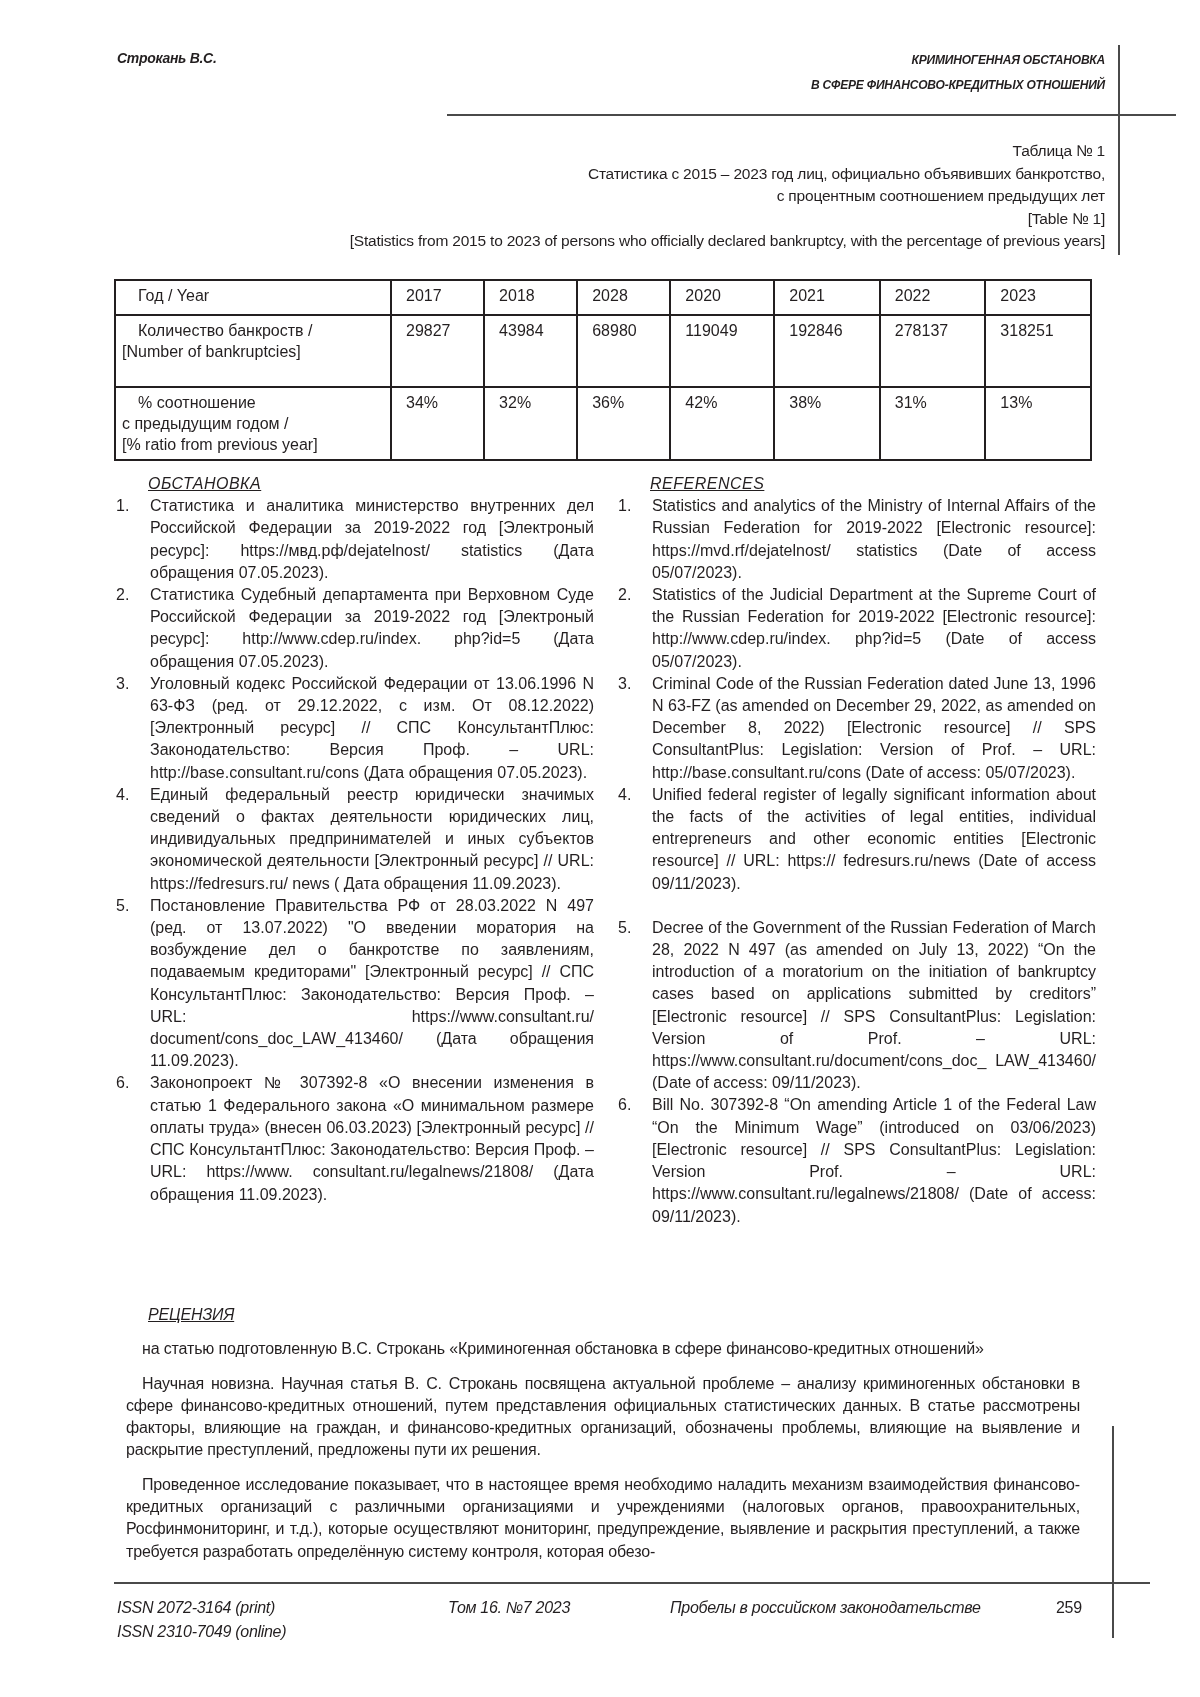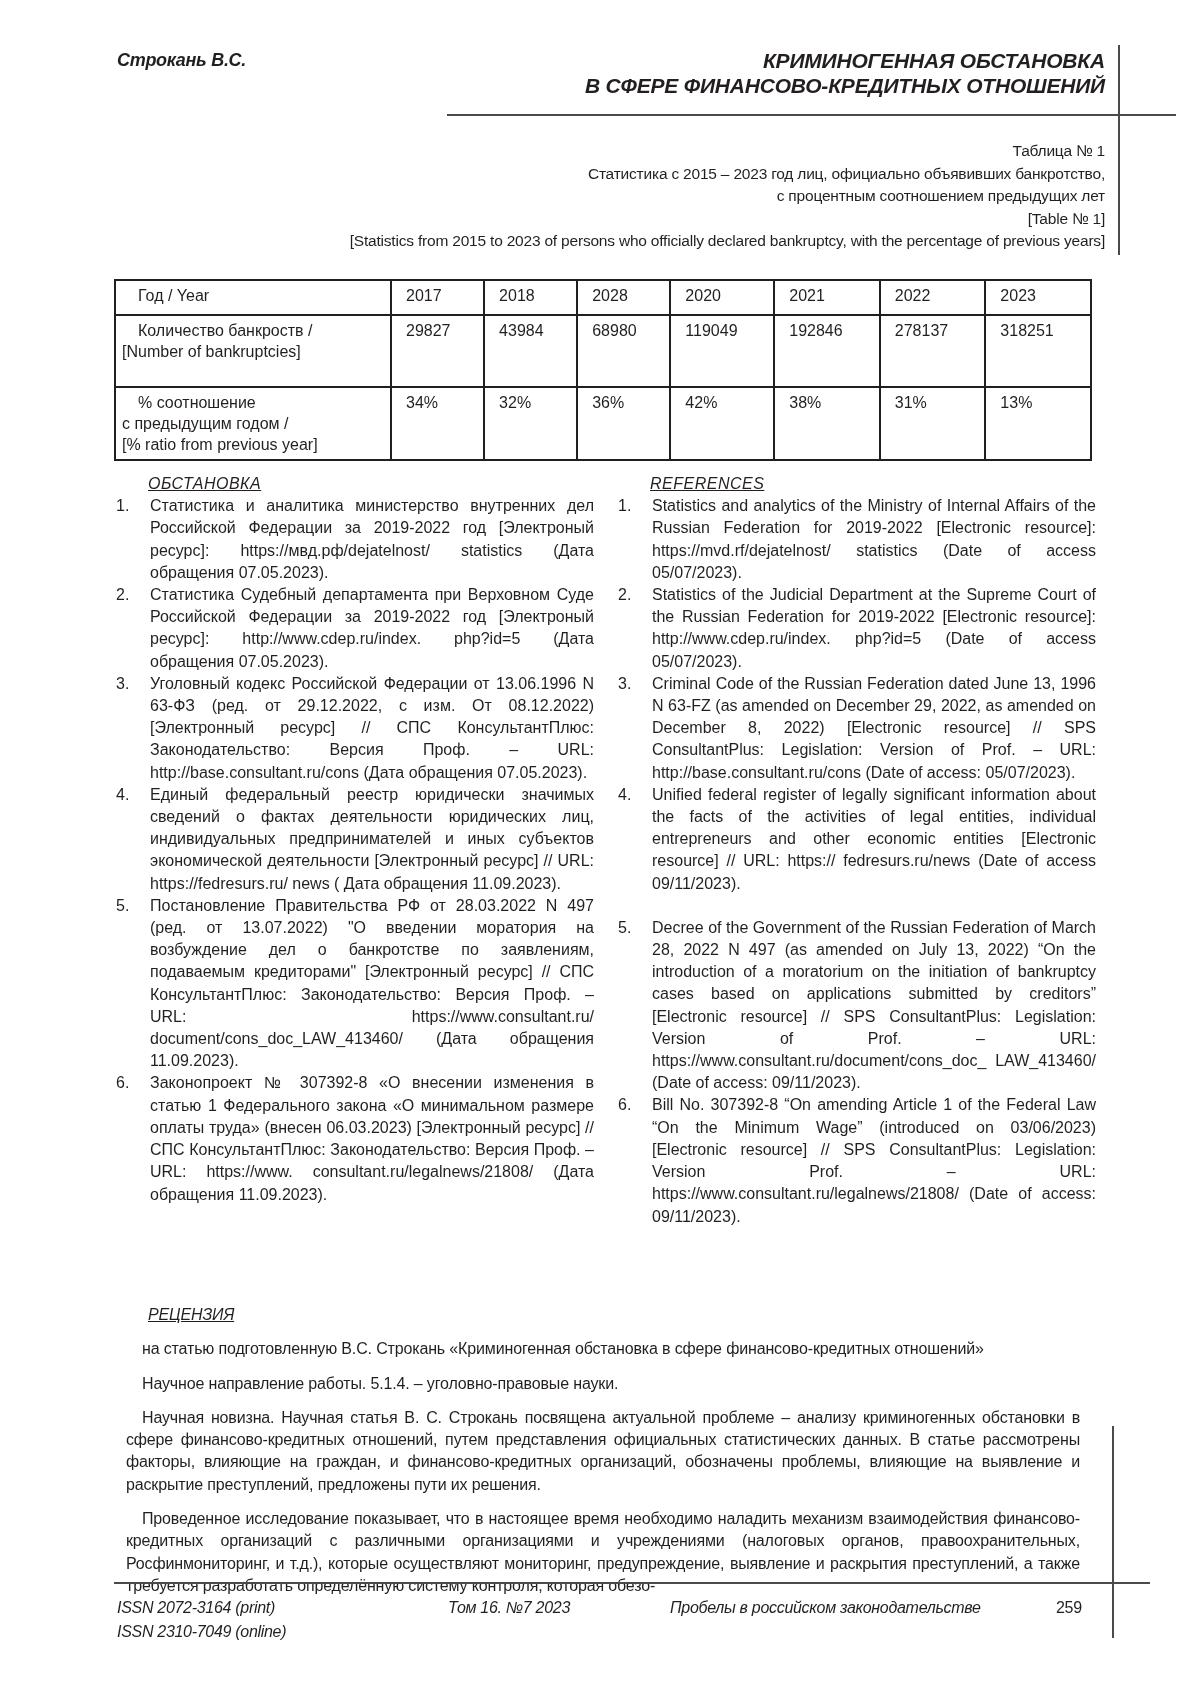--- a/index.html
+++ b/index.html
@@ -8,7 +8,7 @@
     .abs { position: absolute; }
 
     
-    .hdr-author { left: 117px; top: 50px; font-size: 18px; font-weight: bold; font-style: italic; letter-spacing: -0.3px; }
+    .hdr-author { left: 117px; top: 50px; font-size: 14px; font-weight: bold; font-style: italic; letter-spacing: -0.3px; }
     .hdr-title { right: 95px; top: 48px; text-align: right; font-size: 21px; font-weight: bold; font-style: italic; line-height: 25px; letter-spacing: -0.2px; }
     .hline-top { left: 447px; top: 114px; width: 729px; height: 2px; background: #4a4a4a; }
     .vline-top { left: 1118px; top: 45px; width: 2px; height: 210px; background: #4a4a4a; }

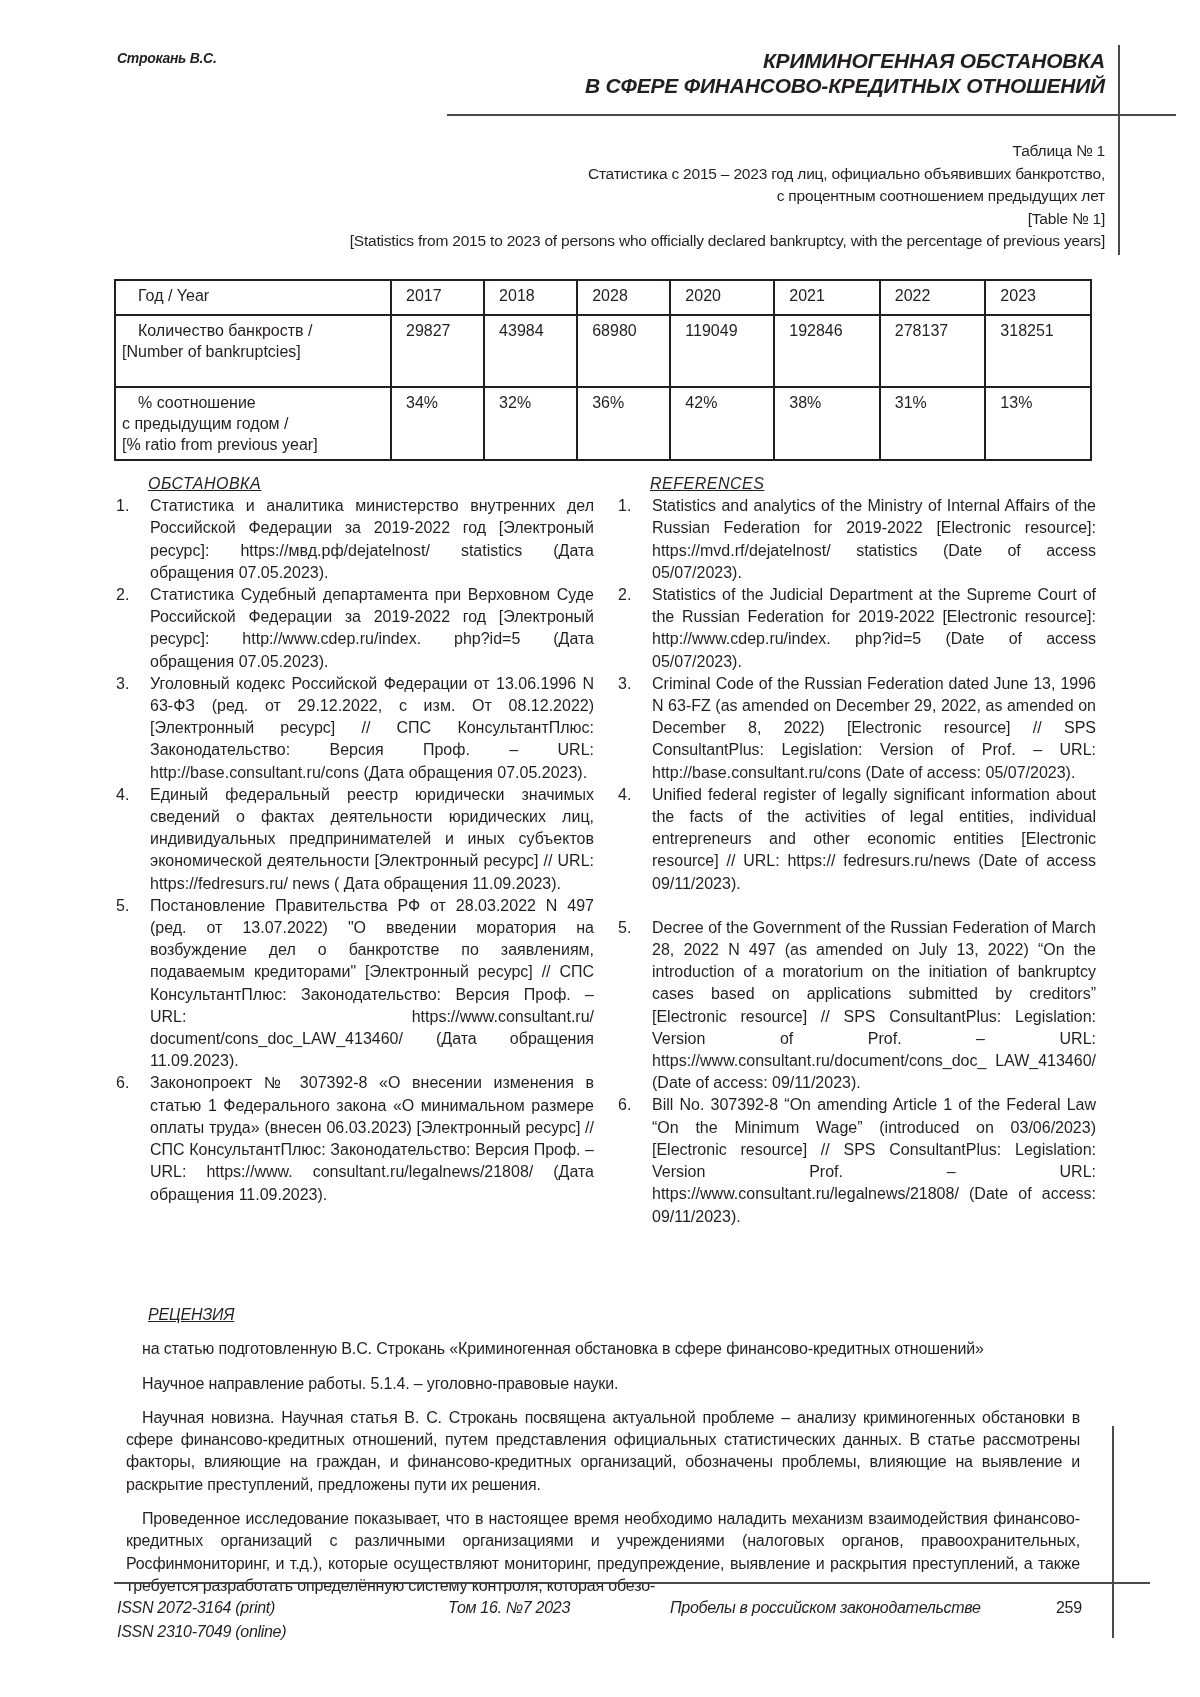--- a/index.html
+++ b/index.html
@@ -9,7 +9,7 @@
 
     
     .hdr-author { left: 117px; top: 50px; font-size: 14px; font-weight: bold; font-style: italic; letter-spacing: -0.3px; }
-    .hdr-title { right: 95px; top: 48px; text-align: right; font-size: 21px; font-weight: bold; font-style: italic; line-height: 25px; letter-spacing: -0.2px; }
+    .hdr-title { right: 95px; top: 48px; text-align: right; font-size: 12px; font-weight: bold; font-style: italic; line-height: 25px; letter-spacing: -0.2px; }
     .hline-top { left: 447px; top: 114px; width: 729px; height: 2px; background: #4a4a4a; }
     .vline-top { left: 1118px; top: 45px; width: 2px; height: 210px; background: #4a4a4a; }
 

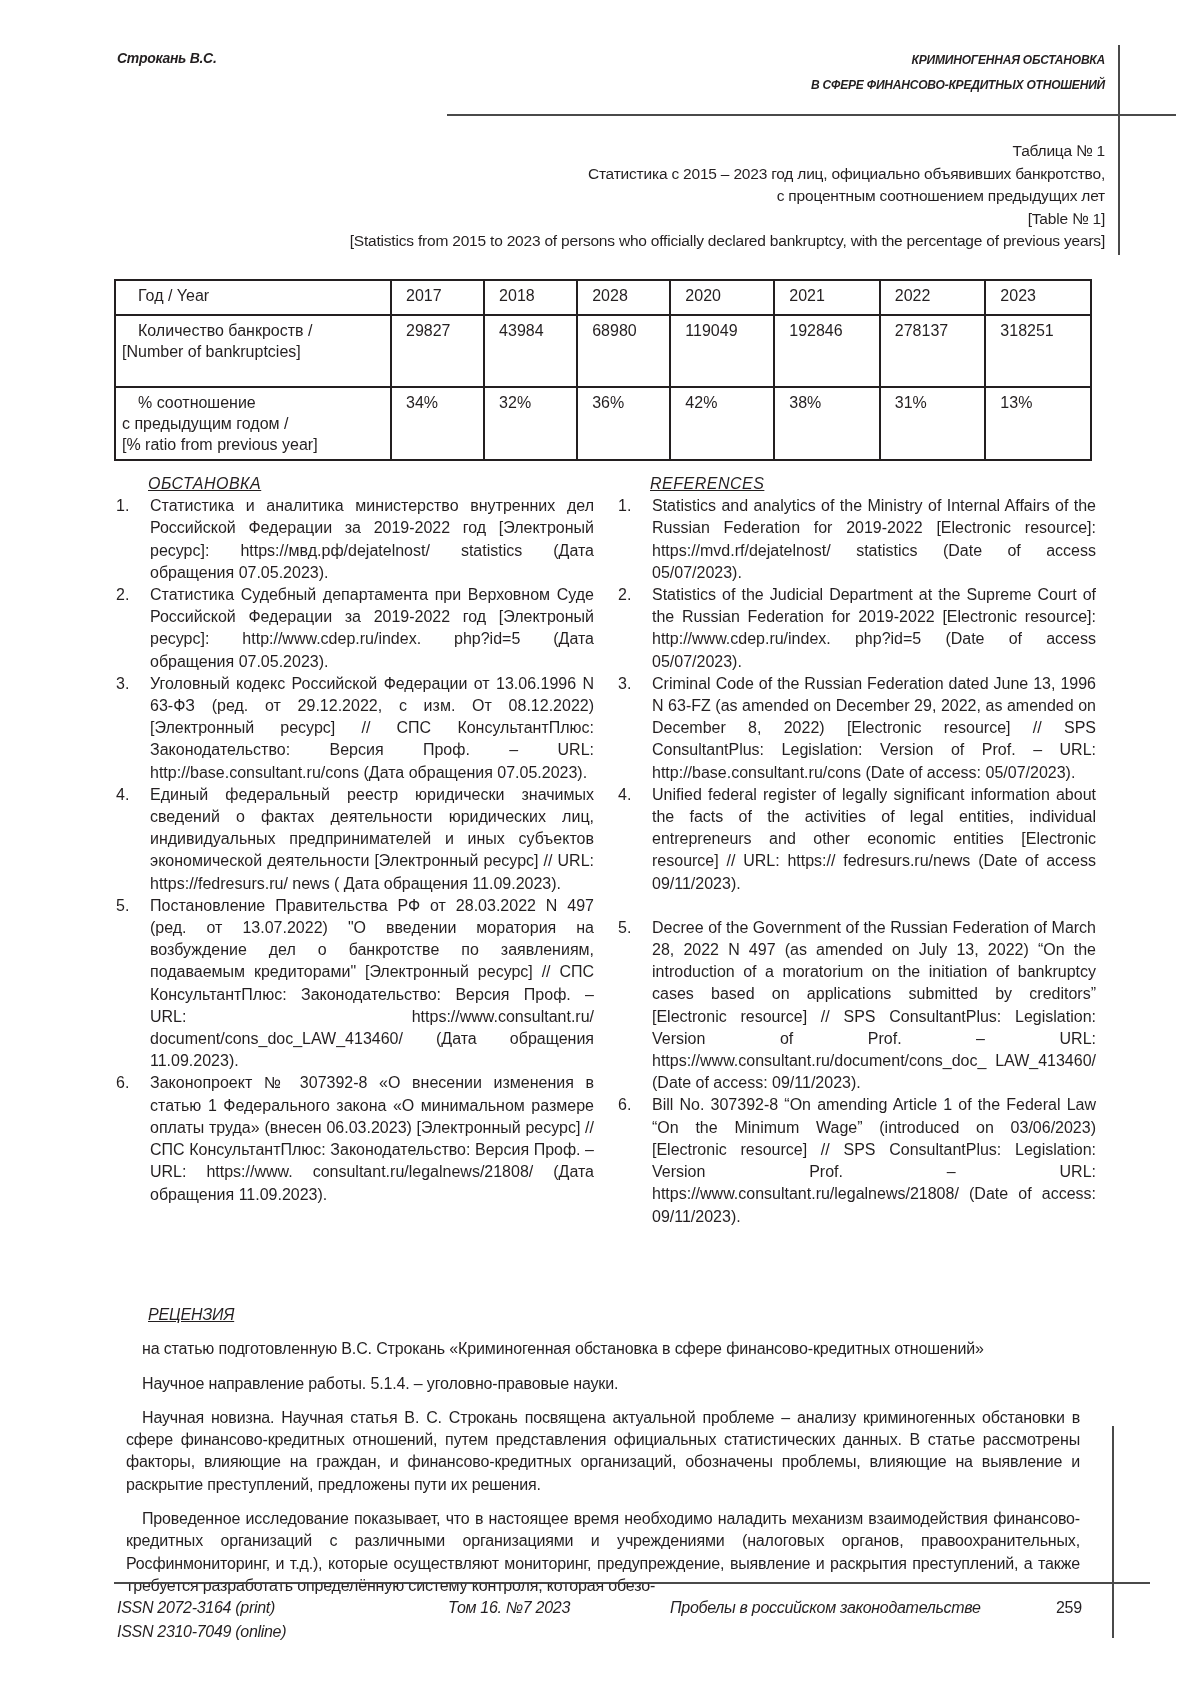--- a/index.html
+++ b/index.html
@@ -171,7 +171,6 @@
 <div class="abs review">
   <div class="rhead">РЕЦЕНЗИЯ</div>
   <p>на статью подготовленную В.С. Строкань «Криминогенная обстановка в сфере финансово-кредитных отношений»</p>
-  <p>Научное направление работы. 5.1.4. – уголовно-правовые науки.</p>
   <p>Научная новизна. Научная статья В. С. Строкань посвящена актуальной проблеме – анализу криминогенных обстановки в сфере финансово-кредитных отношений, путем представления официальных статистических данных. В статье рассмотрены факторы, влияющие на граждан, и финансово-кредитных организаций, обозначены проблемы, влияющие на выявление и раскрытие преступлений, предложены пути их решения.</p>
   <p>Проведенное исследование показывает, что в настоящее время необходимо наладить механизм взаимодействия финансово-кредитных организаций с различными организациями и учреждениями (налоговых органов, правоохранительных, Росфинмониторинг, и т.д.), которые осуществляют мониторинг, предупреждение, выявление и раскрытия преступлений, а также требуется разработать определённую систему контроля, которая обезо-</p>
 </div>

